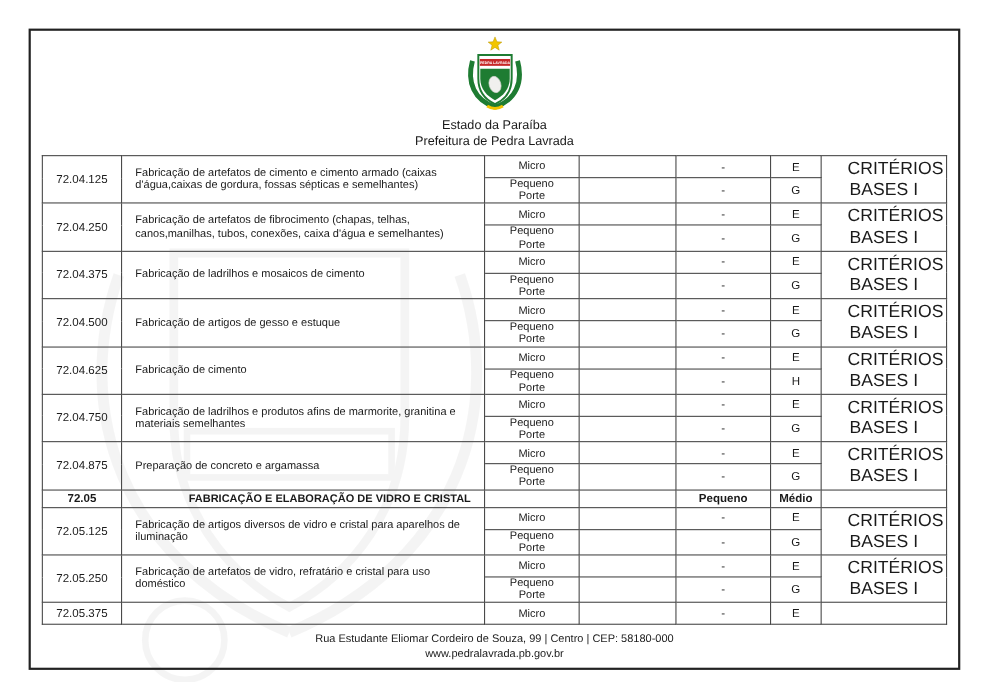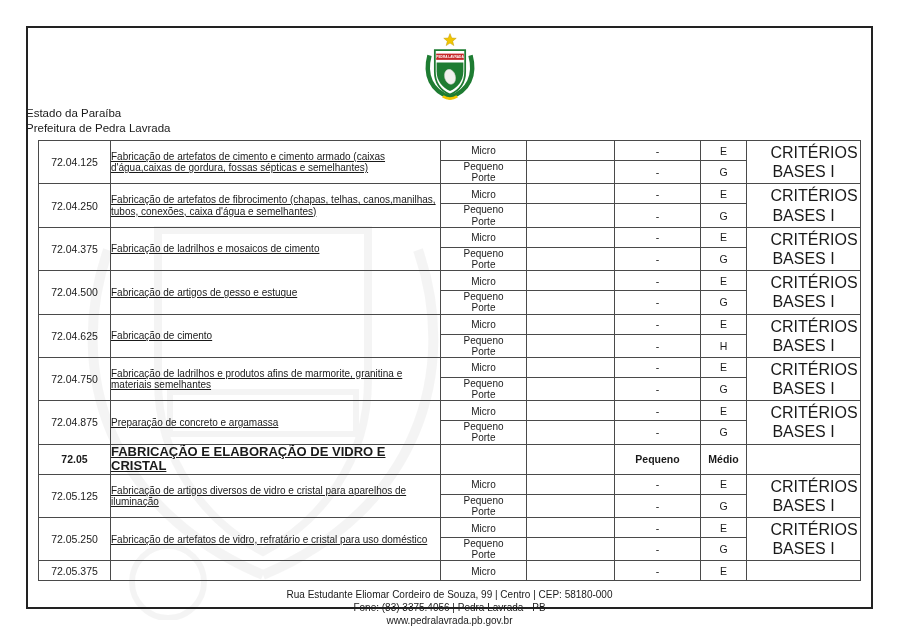--- a/index.html
+++ b/index.html
@@ -27,7 +27,7 @@
   .content{
     position:absolute;left:26px;top:26px;width:847px;padding-top:6px;z-index:1;
   }
-  .header{text-align:left;}
+  .header{text-align:center;}
   .logo{width:66px;margin:0 auto;}
   .header-line{font-size:11.5px;line-height:14.5px;color:var(--ink);}
   .doc-table{

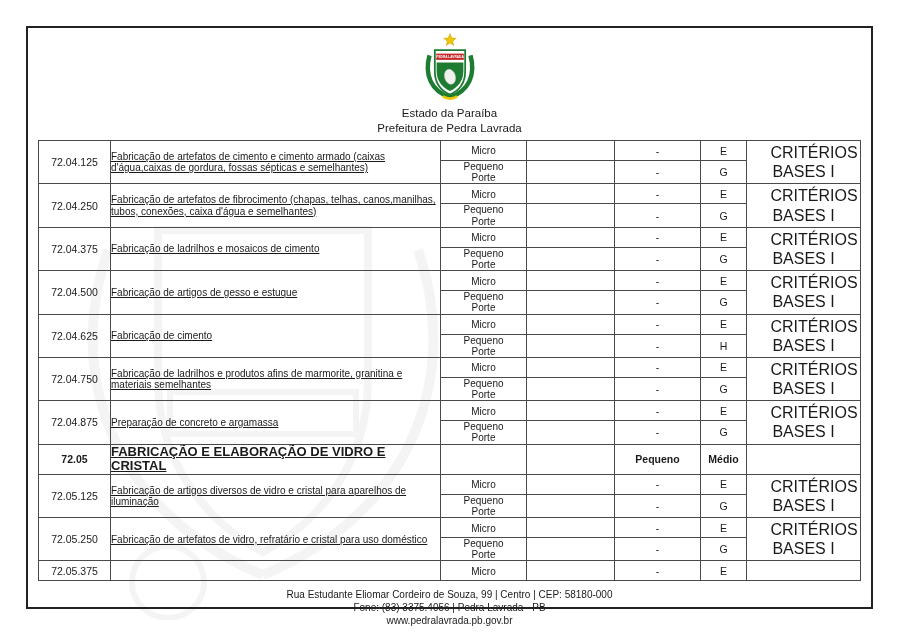--- a/index.html
+++ b/index.html
@@ -38,7 +38,7 @@
     border:1px solid #4a4a4a;font-size:10.5px;text-align:center;
     vertical-align:middle;padding:0 3px;height:20px;overflow:hidden;
   }
-  td.c-desc{text-align:left;padding:0 0;line-height:1.12;font-size:10px;text-decoration:underline;}
+  td.c-desc{text-align:left;padding:0 12px;line-height:1.12;font-size:10px;}
   td.c-size span{font-weight:normal;display:inline-block;max-width:58px;line-height:1.12;font-size:10px;}
   td.c-crit span{display:inline-block;max-width:66px;line-height:1.2;font-size:16px;}
   tr.section td{height:16px;font-weight:bold;}

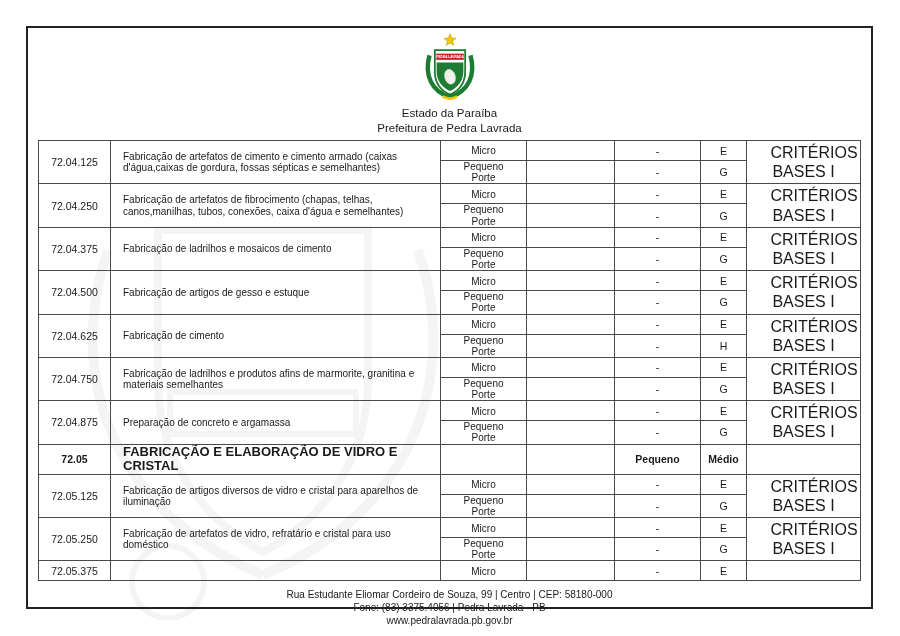--- a/index.html
+++ b/index.html
@@ -42,7 +42,7 @@
   td.c-size span{font-weight:normal;display:inline-block;max-width:58px;line-height:1.12;font-size:10px;}
   td.c-crit span{display:inline-block;max-width:66px;line-height:1.2;font-size:16px;}
   tr.section td{height:16px;font-weight:bold;}
-  tr.section td.c-desc{text-align:left;font-size:13px;}
+  tr.section td.c-desc{text-align:right;font-size:10px;}
   .footer{text-align:center;font-size:10px;line-height:13px;margin-top:7px;}
   .banner-text{font-size:3.6px;font-weight:bold;fill:#fff;}
   .star{fill:var(--brand-yellow);stroke:#b89400;stroke-width:0.5;}

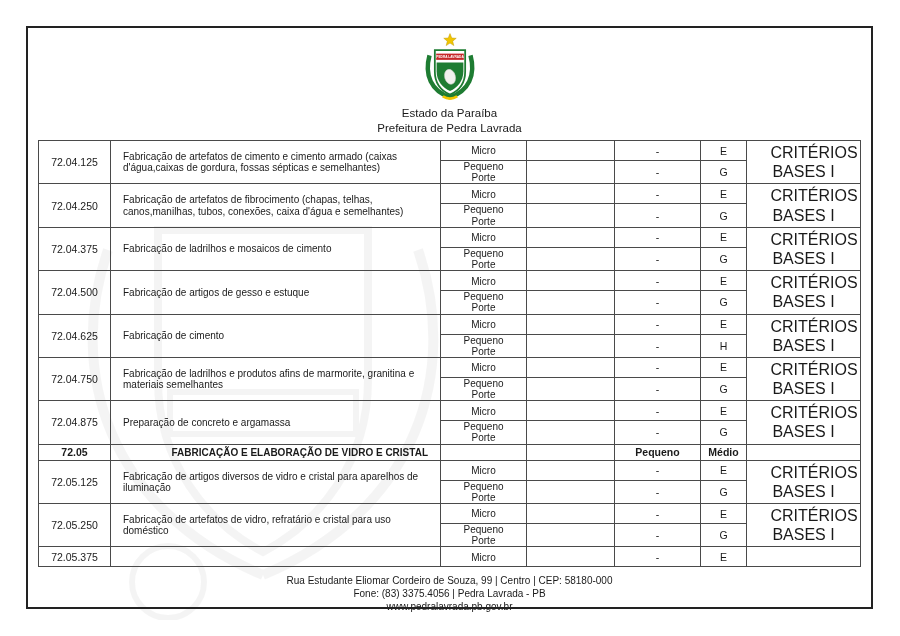--- a/index.html
+++ b/index.html
@@ -259,7 +259,6 @@
 
   <div class="footer">
     <div>Rua Estudante Eliomar Cordeiro de Souza, 99 | Centro | CEP: 58180-000</div>
-    <div>Fone: (83) 3375.4056 | Pedra Lavrada - PB</div>
     <div>www.pedralavrada.pb.gov.br</div>
   </div>
 

